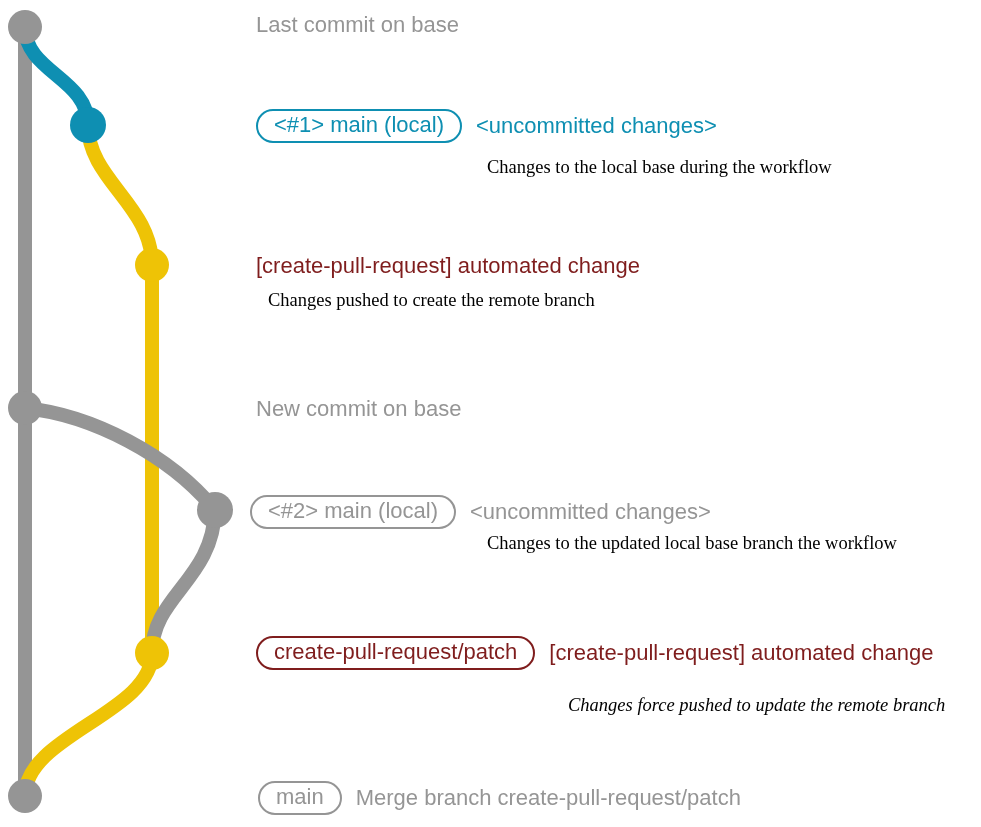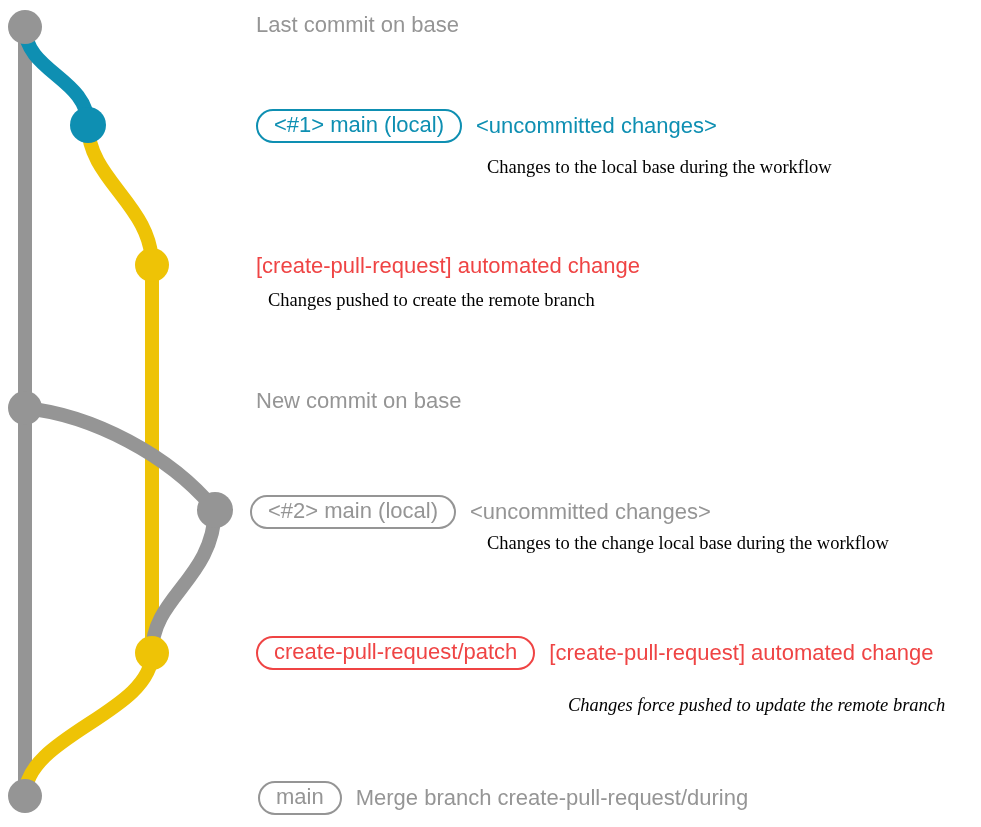--- a/index.html
+++ b/index.html
@@ -75,7 +75,7 @@
   .badge-text { position: relative; top: -1px; }
 
   .tone-blue   { color: #0e8fb2; }
-  .tone-yellow { color: #ef4444; }
+  .tone-yellow { color: #7f1d1d; }
   .tone-gray   { color: #959595; }
 </style>
 </head>

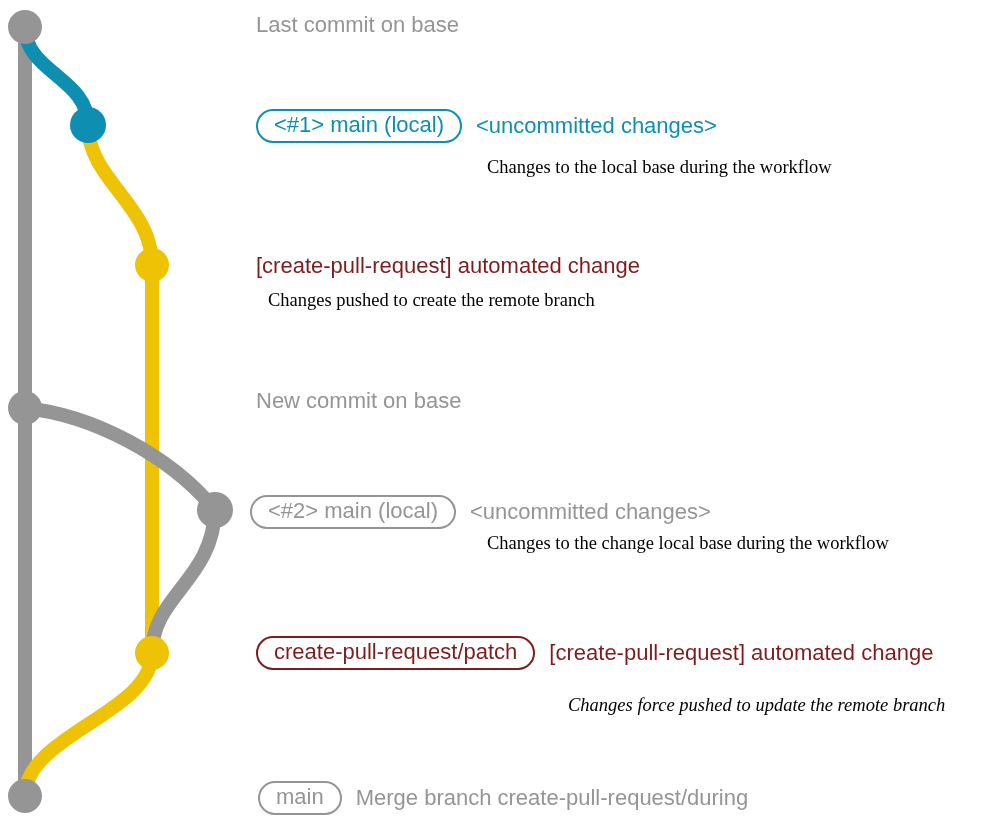--- a/index.html
+++ b/index.html
@@ -125,7 +125,7 @@
   </div>
   <div class="desc" style="left:268px; top:289px;">Changes pushed to create the remote branch</div>
 
-  <div class="row" style="left:256px; top:388px;">
+  <div class="row" style="left:256px; top:396px;">
     <span class="commit-title tone-gray">New commit on base</span>
   </div>
 

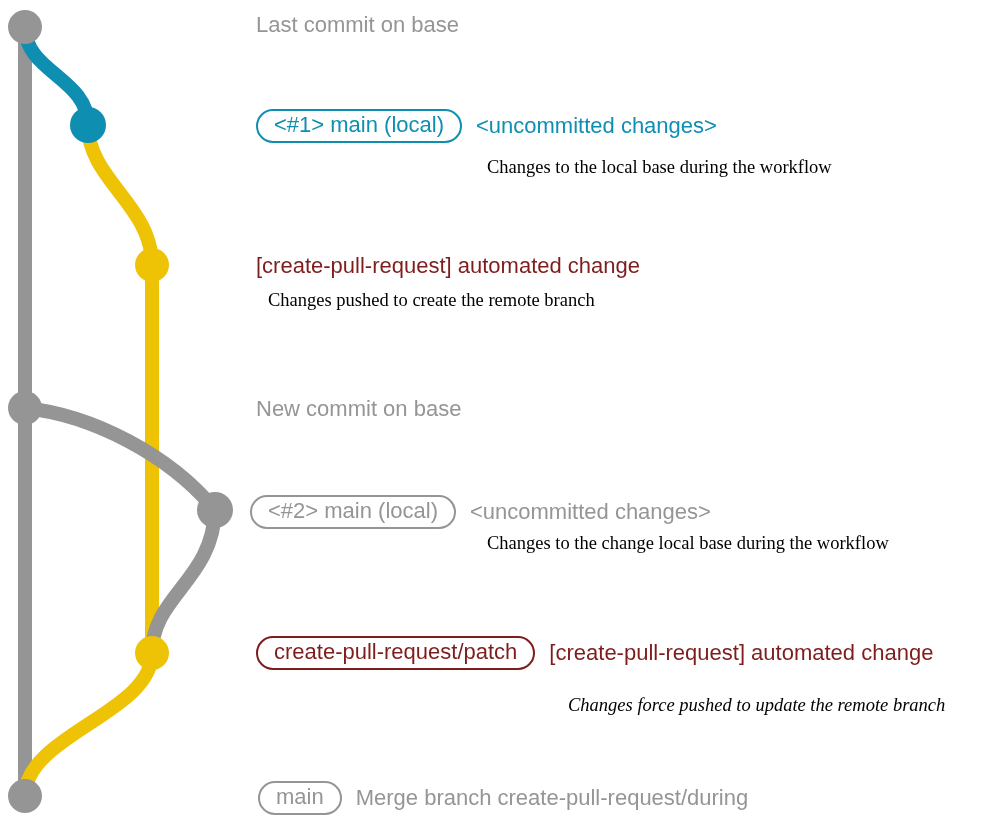--- a/index.html
+++ b/index.html
@@ -135,7 +135,7 @@
     </span>
     <span class="commit-title tone-gray">&lt;uncommitted changes&gt;</span>
   </div>
-  <div class="desc" style="left:487px; top:532px;">Changes to the change local base during the workflow</div>
+  <div class="desc" style="left:487px; top:532px;">Changes to the updated local base branch the workflow</div>
 
   <div class="row" style="left:256px; top:636px;">
     <span class="badge tone-yellow">

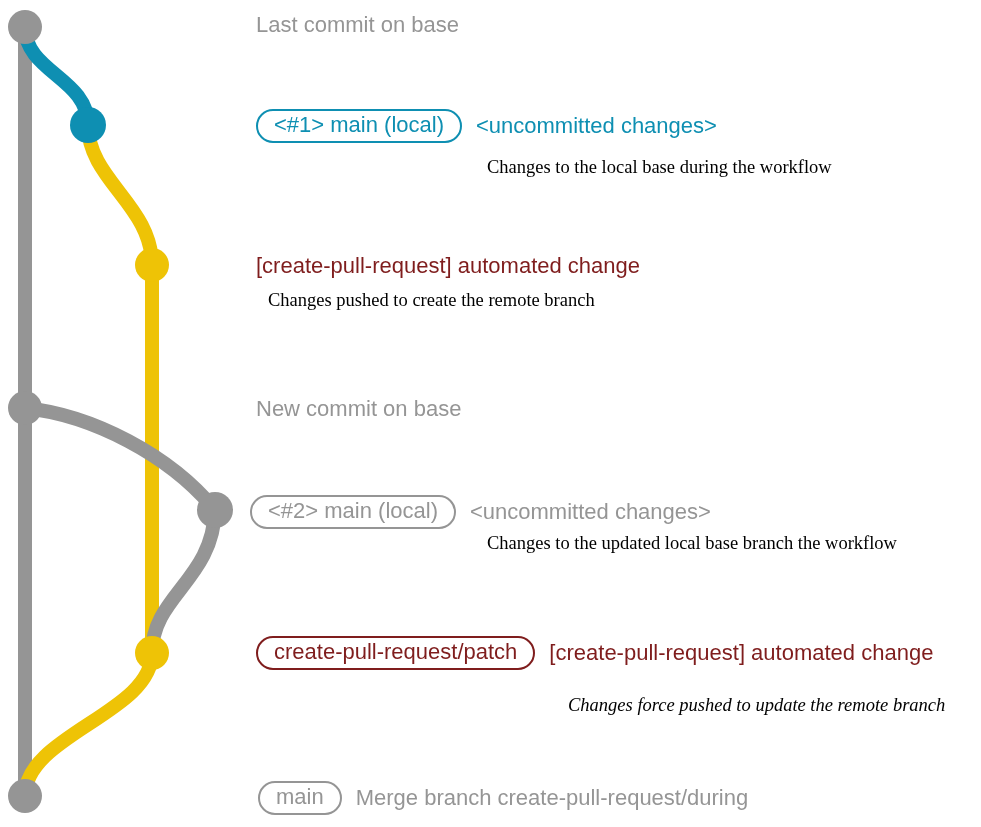--- a/index.html
+++ b/index.html
@@ -149,7 +149,7 @@
     <span class="badge tone-gray">
       <span class="badge-text">main</span>
     </span>
-    <span class="commit-title tone-gray">Merge branch create-pull-request/during</span>
+    <span class="commit-title tone-gray">Merge branch create-pull-request/patch</span>
   </div>
 
 </div>

